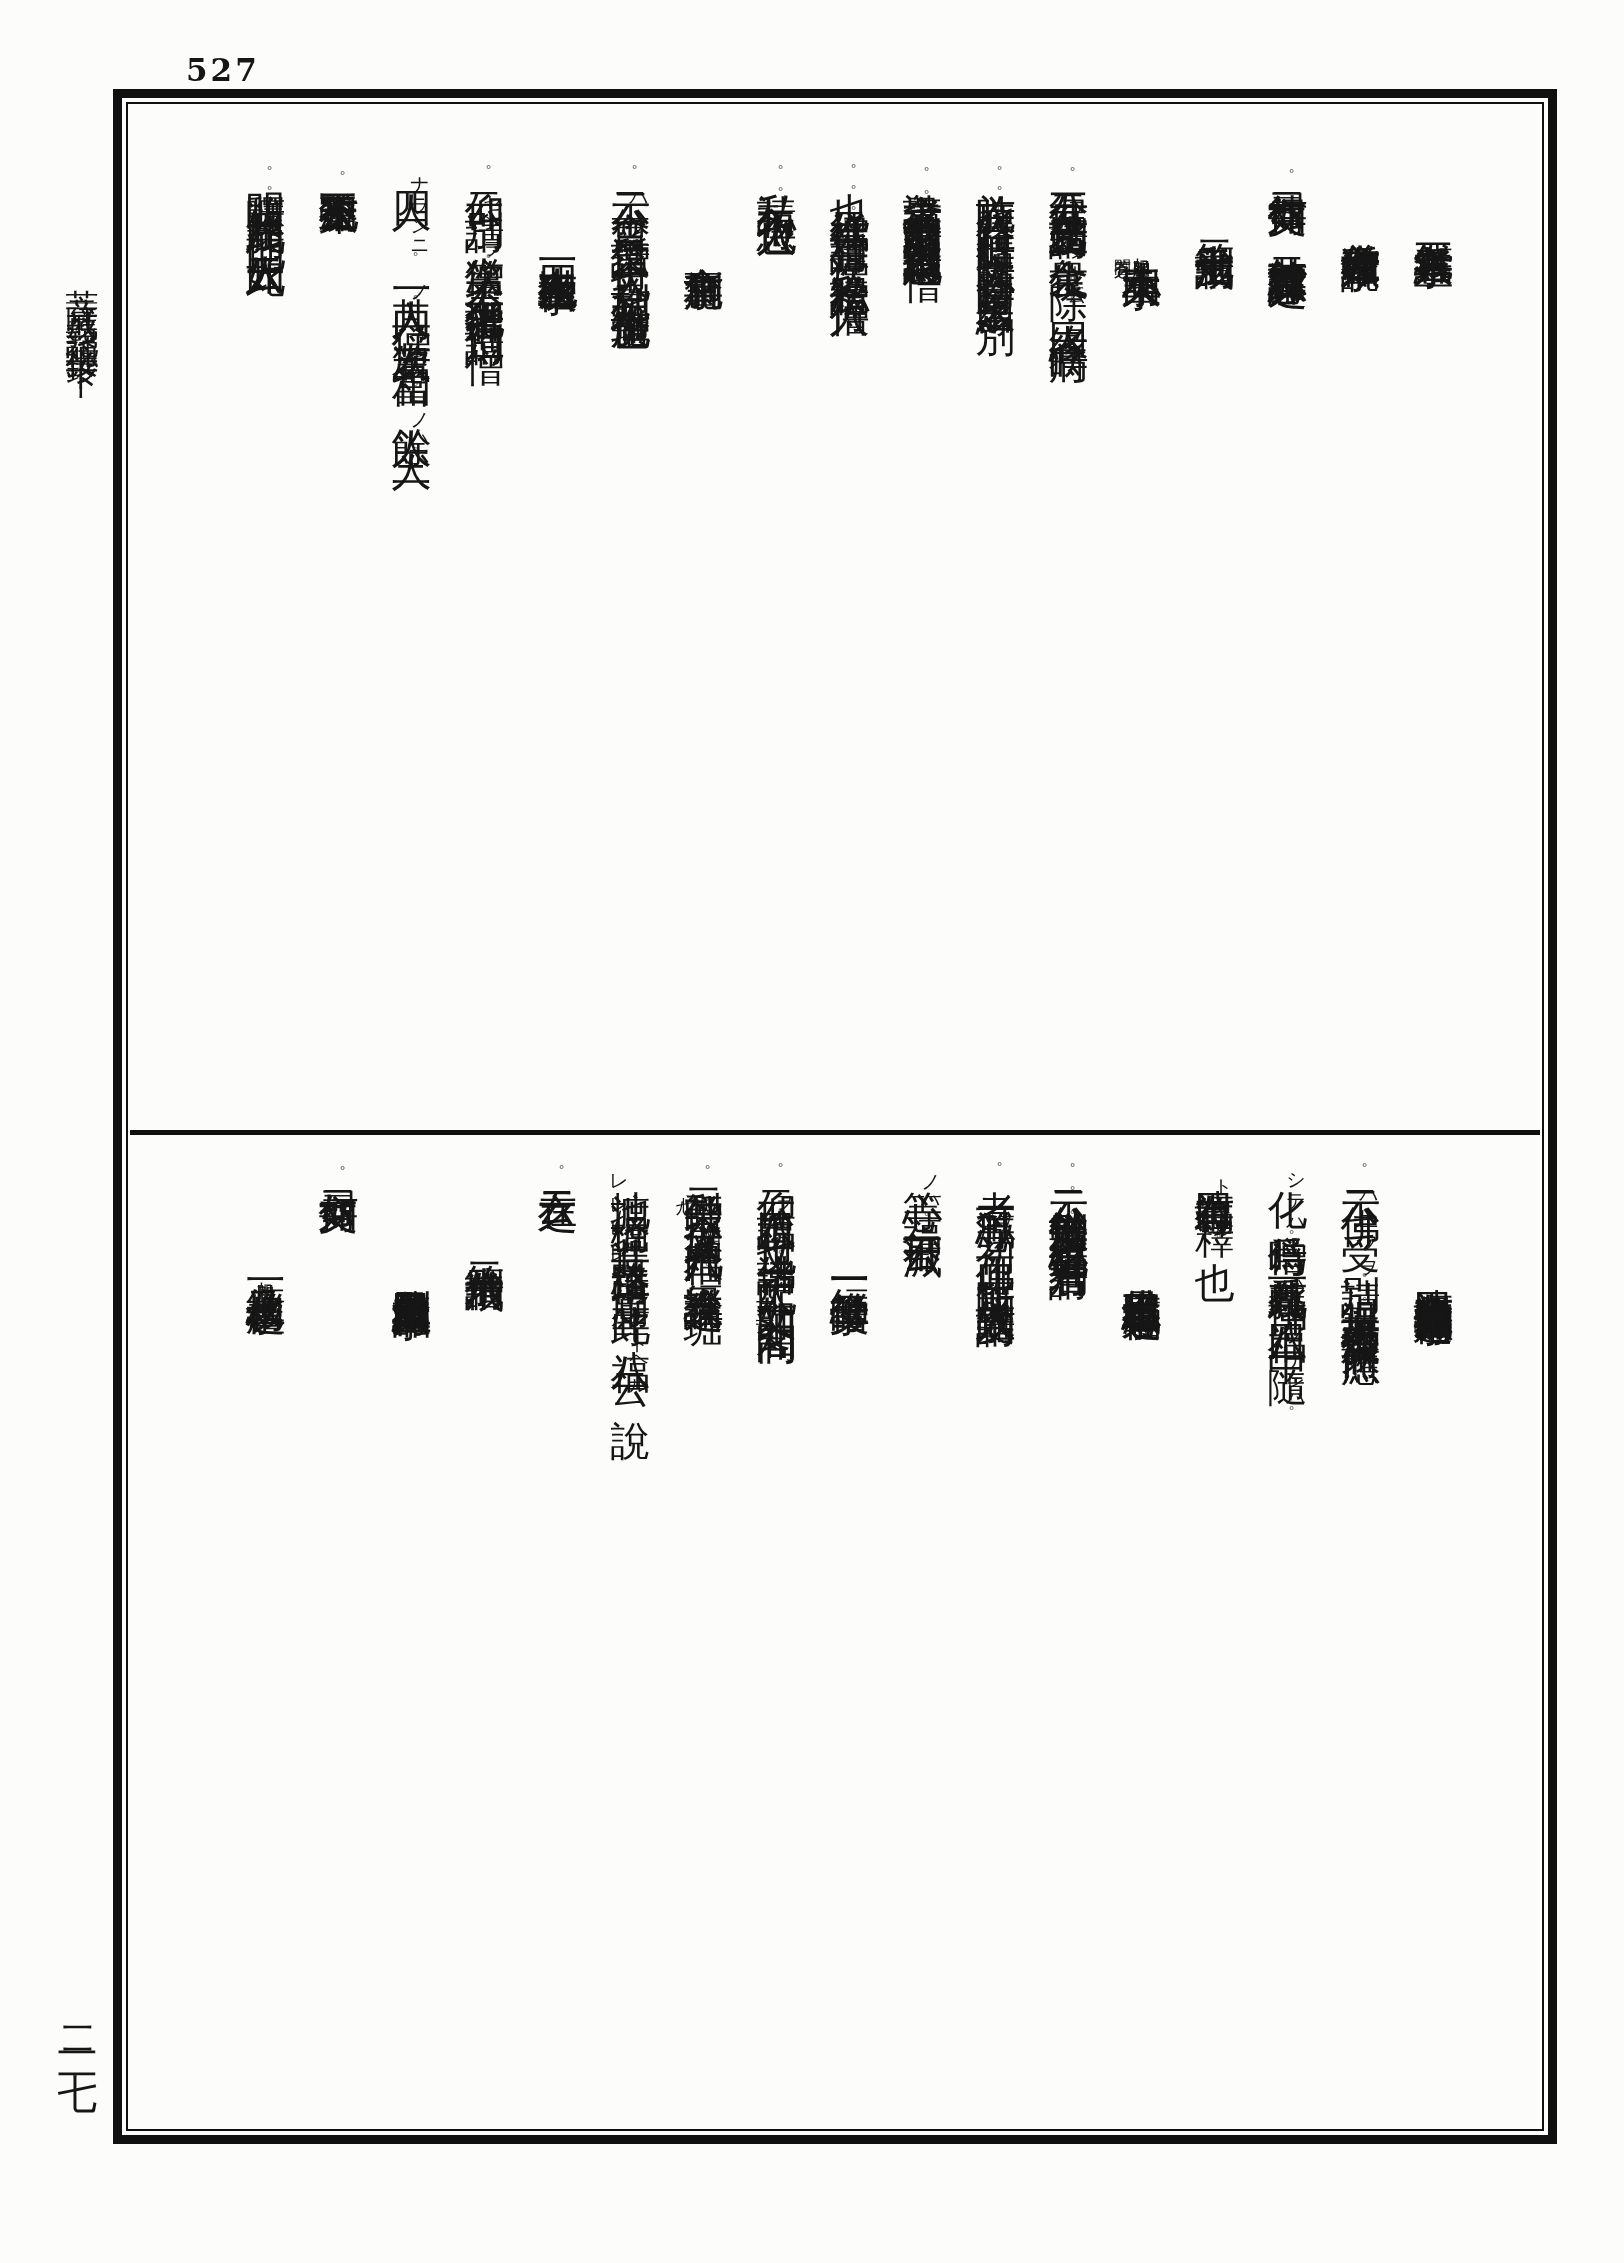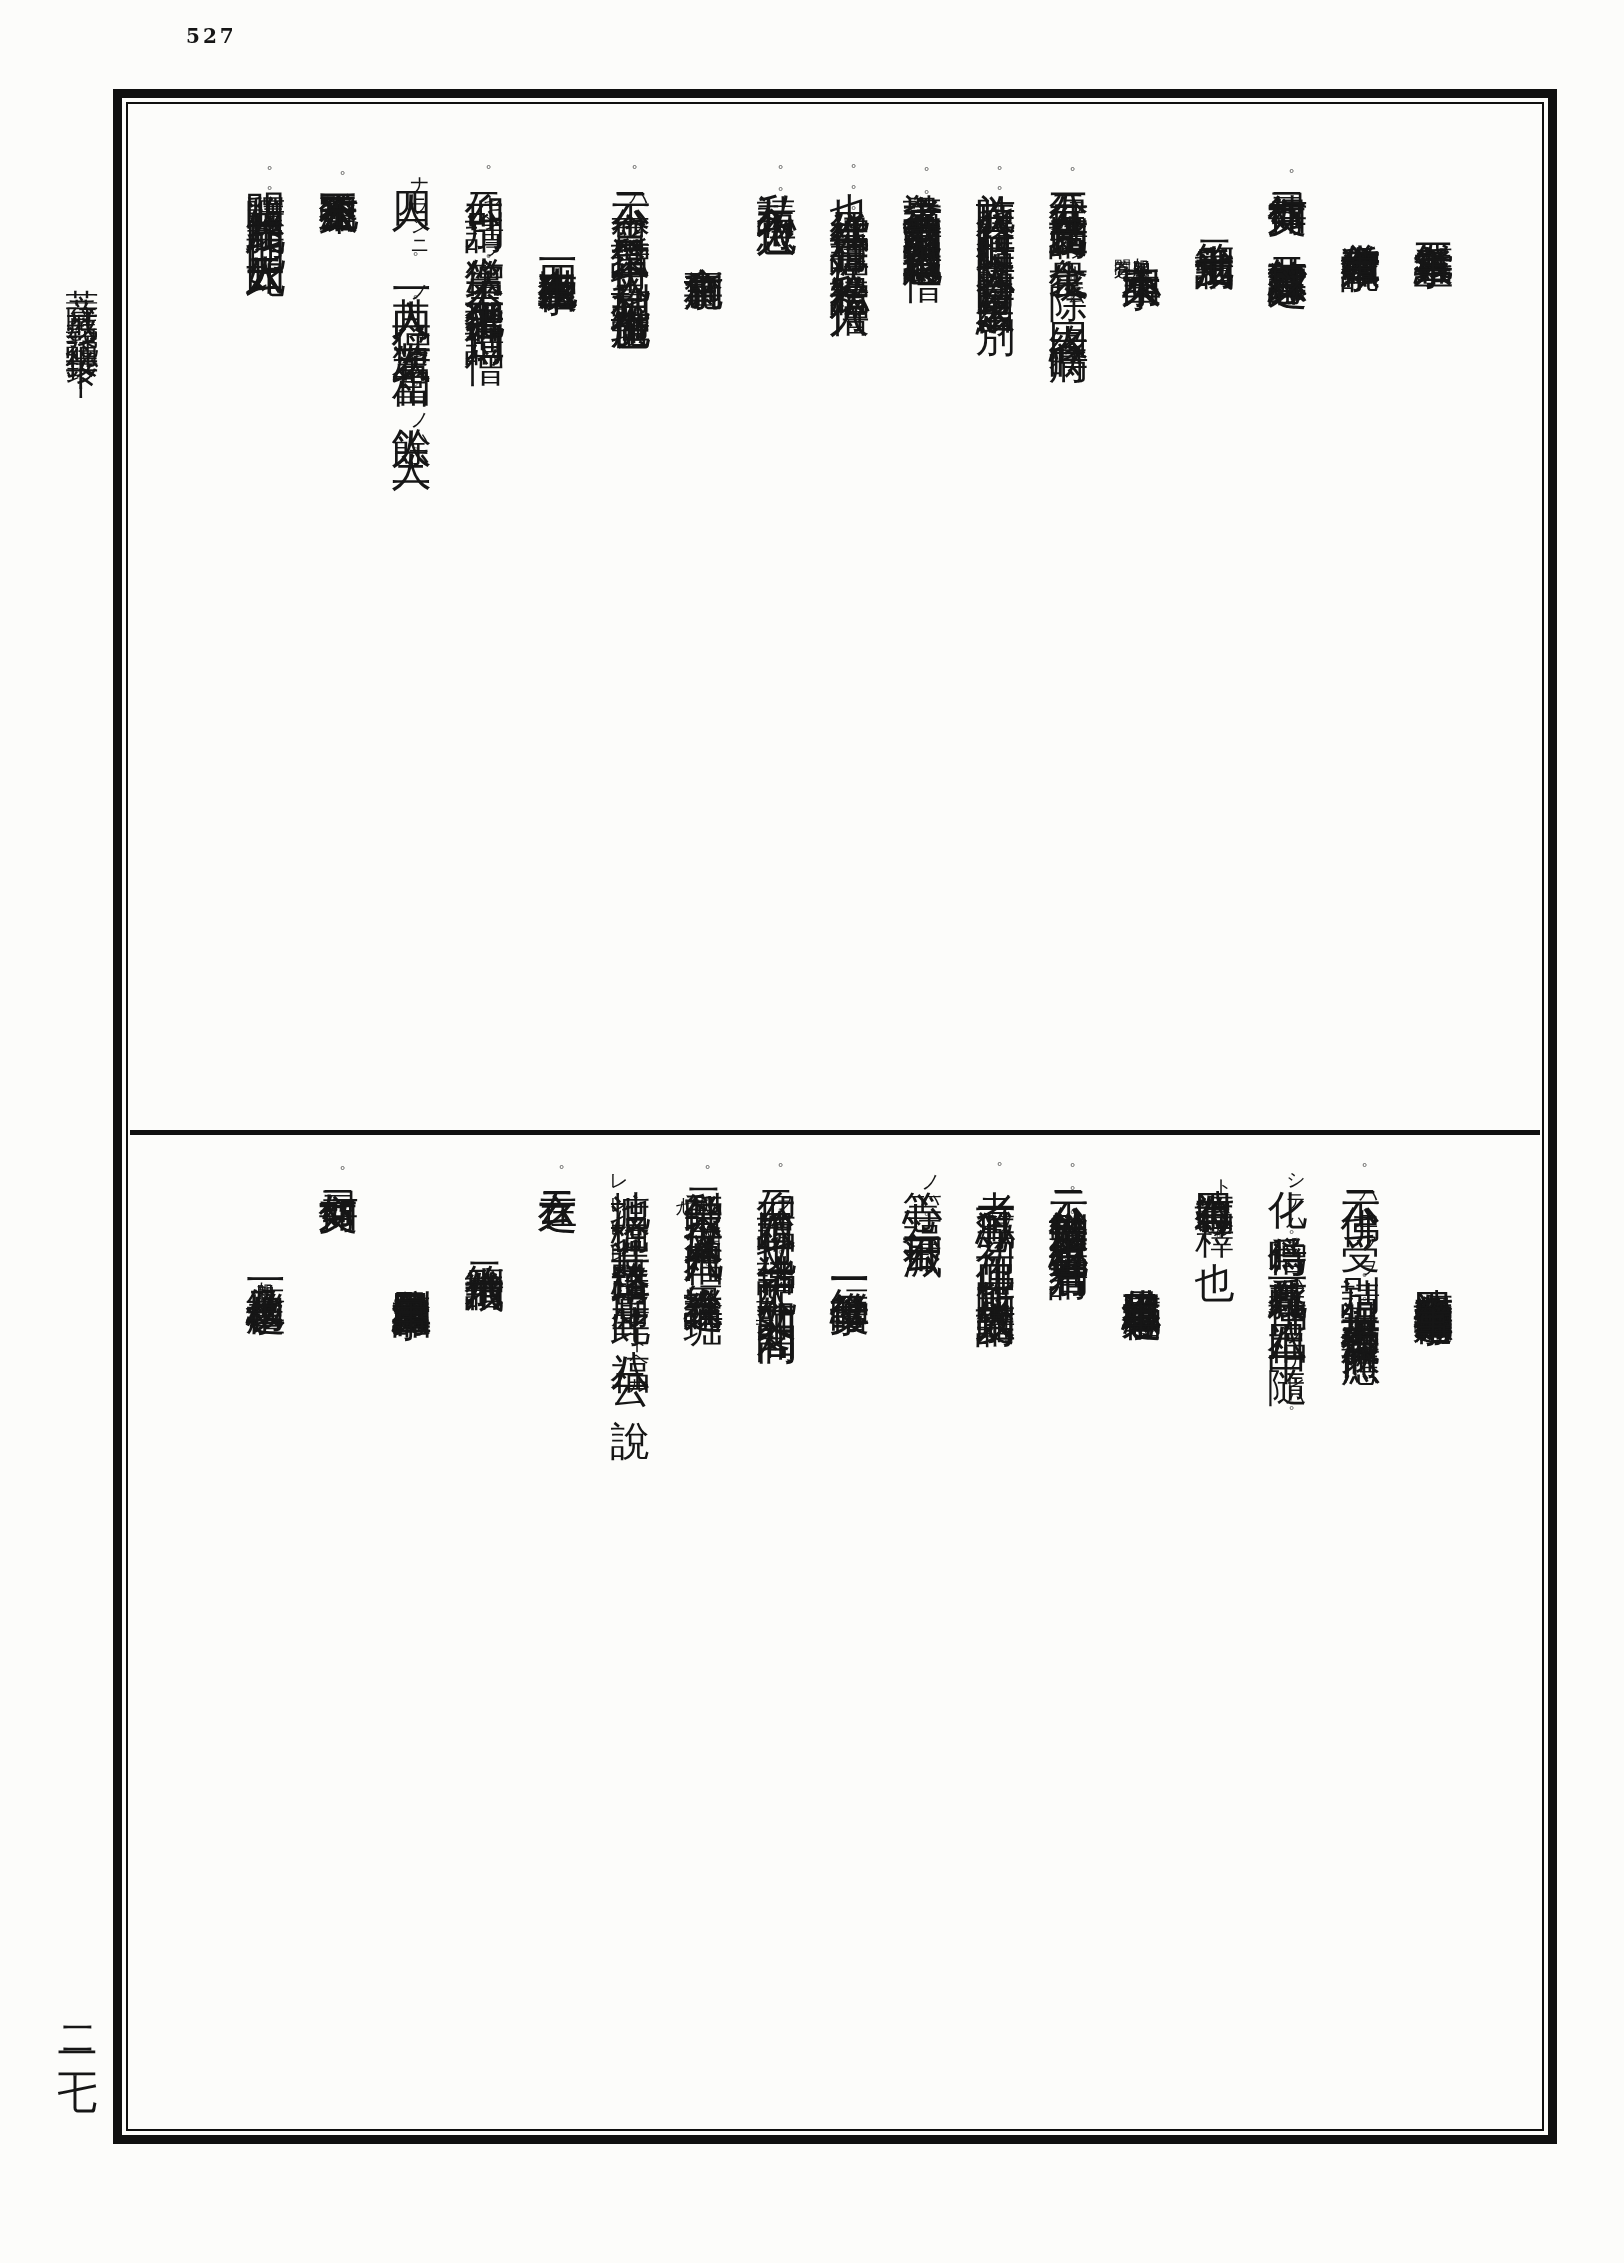--- a/index.html
+++ b/index.html
@@ -9,8 +9,8 @@
     font-family:"Liberation Serif","DejaVu Serif",serif;
   }
   .pageno{
-    position:absolute;left:186px;top:24px;
-    font-size:20px;font-weight:bold;letter-spacing:3px;
+    position:absolute;left:186px;top:52px;
+    font-size:31px;font-weight:bold;letter-spacing:3px;
     font-family:"DejaVu Serif","Liberation Serif",serif;
   }
   .vtext{writing-mode:vertical-rl;text-orientation:upright;}

